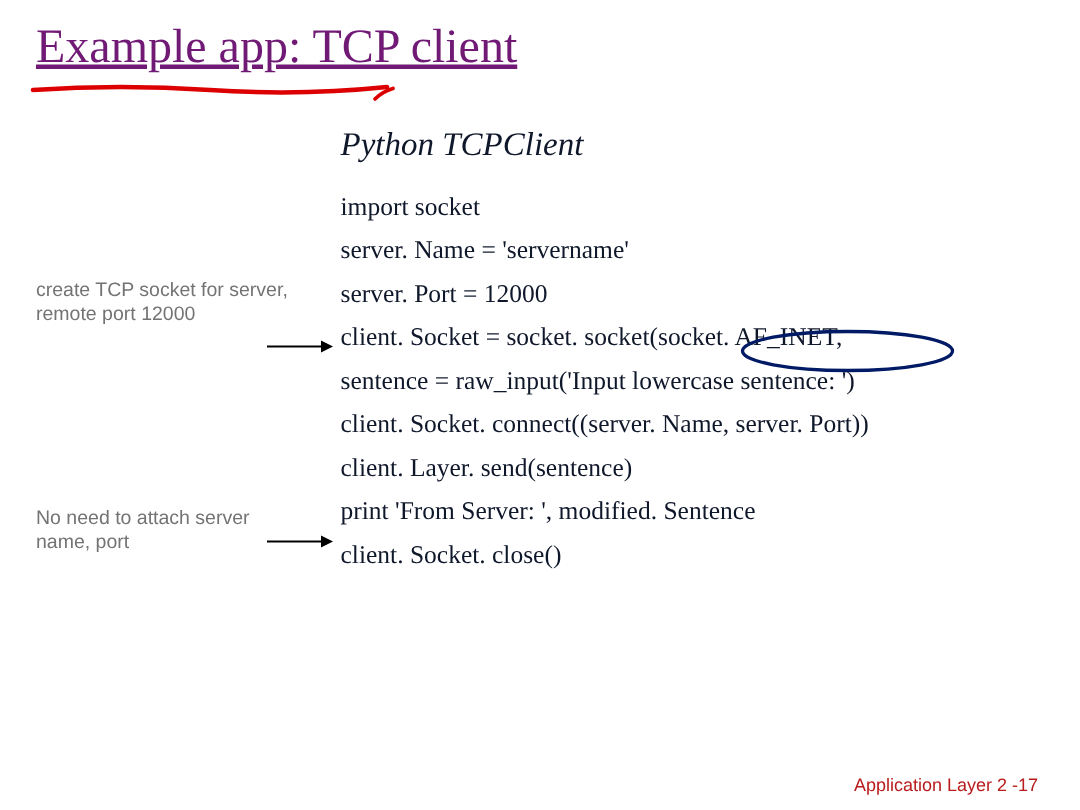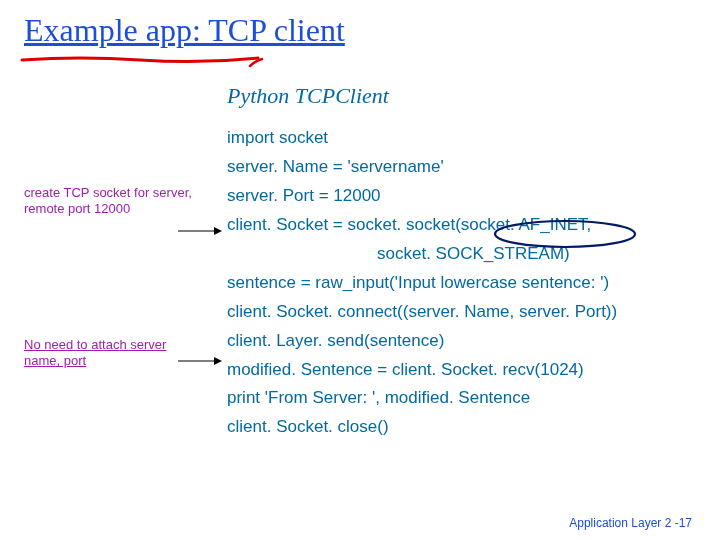--- a/index.html
+++ b/index.html
@@ -20,7 +20,7 @@
     position: relative;
   }
   .title {
-    color: #1d4ed8;
+    color: #701a75;
     font-family: "Times New Roman", serif;
     font-size: 32px;
     font-weight: 400;

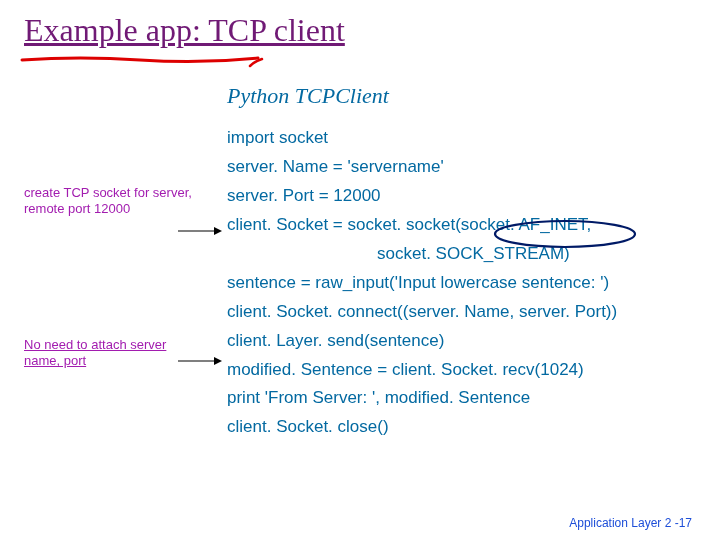--- a/index.html
+++ b/index.html
@@ -65,7 +65,7 @@
     flex: 1;
     font-size: 17px;
     line-height: 1.7;
-    color: #0369a1;
+    color: #0f172a;
   }
   .subtitle {
     font-style: italic;

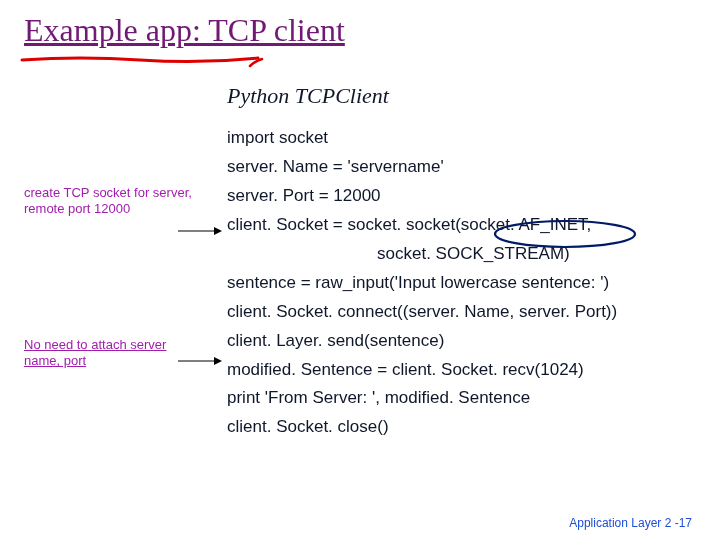--- a/index.html
+++ b/index.html
@@ -73,7 +73,7 @@
     font-size: 22px;
     margin-bottom: 10px;
   }
-  .code-line { white-space: pre; }
+  .code-line { white-space: pre; font-family: Liberation Serif, serif; }
   .indent { padding-left: 150px; }
   .footer {
     position: absolute;

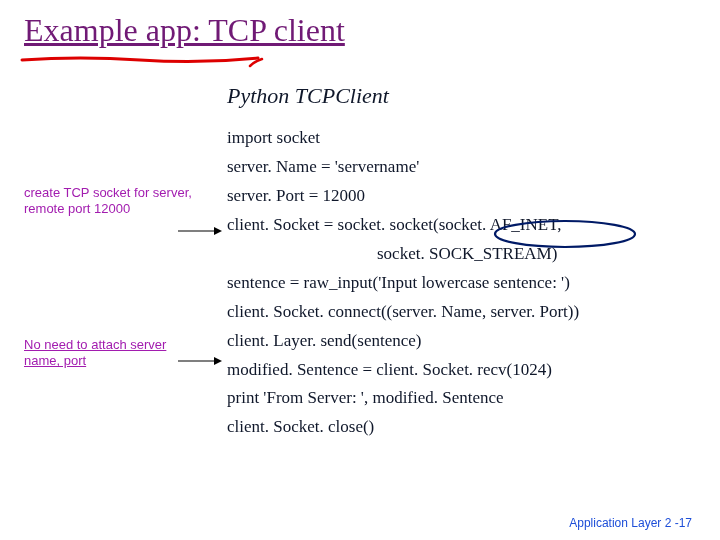--- a/index.html
+++ b/index.html
@@ -44,7 +44,7 @@
     flex-shrink: 0;
     font-size: 13px;
     line-height: 1.25;
-    color: #a21caf;
+    color: #737373;
     padding-right: 8px;
     position: relative;
   }

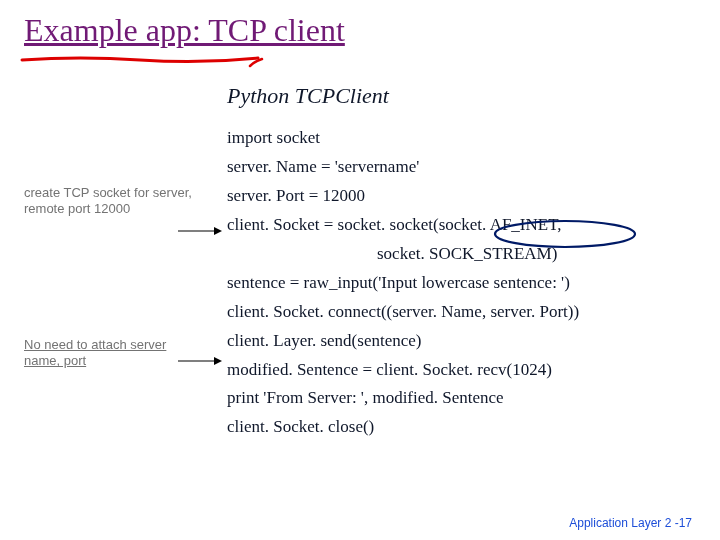--- a/index.html
+++ b/index.html
@@ -114,7 +114,6 @@
       <div class="code-line">server. Name = 'servername'</div>
       <div class="code-line">server. Port = 12000</div>
       <div class="code-line">client. Socket = socket. socket(socket. AF_INET,</div>
-      <div class="code-line indent">socket. SOCK_STREAM)</div>
       <div class="code-line">sentence = raw_input('Input lowercase sentence: ')</div>
       <div class="code-line">client. Socket. connect((server. Name, server. Port))</div>
       <div class="code-line">client. Layer. send(sentence)</div>

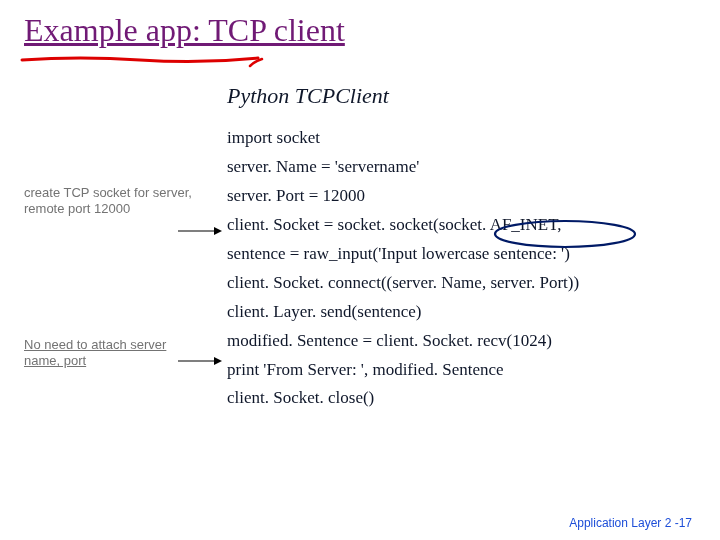--- a/index.html
+++ b/index.html
@@ -59,7 +59,6 @@
     top: 260px;
     left: 0;
     width: 175px;
-    text-decoration: underline;
   }
   .right-col {
     flex: 1;

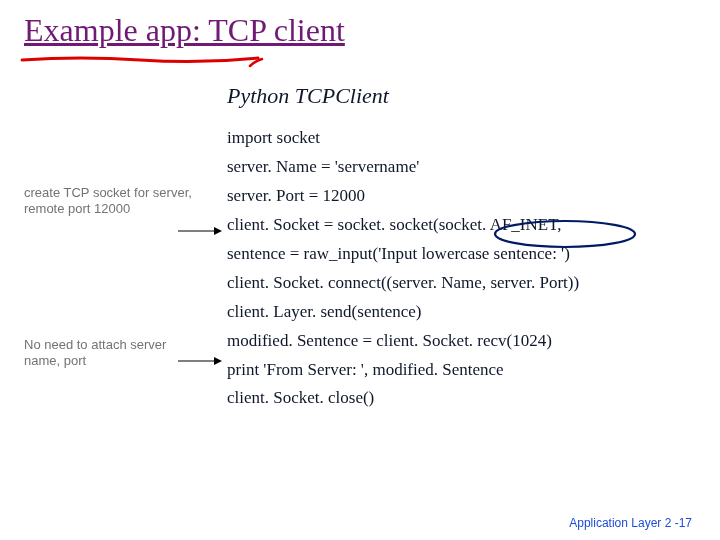--- a/index.html
+++ b/index.html
@@ -116,7 +116,6 @@
       <div class="code-line">sentence = raw_input('Input lowercase sentence: ')</div>
       <div class="code-line">client. Socket. connect((server. Name, server. Port))</div>
       <div class="code-line">client. Layer. send(sentence)</div>
-      <div class="code-line">modified. Sentence = client. Socket. recv(1024)</div>
       <div class="code-line">print 'From Server: ', modified. Sentence</div>
       <div class="code-line">client. Socket. close()</div>
     </div>

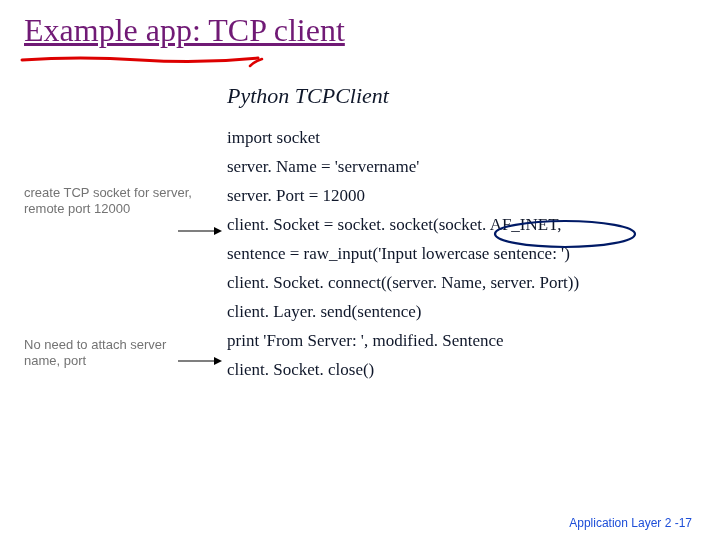--- a/index.html
+++ b/index.html
@@ -79,7 +79,7 @@
     right: 28px;
     bottom: 10px;
     font-size: 12px;
-    color: #1d4ed8;
+    color: #b91c1c;
   }
   .arrow {
     position: absolute;

